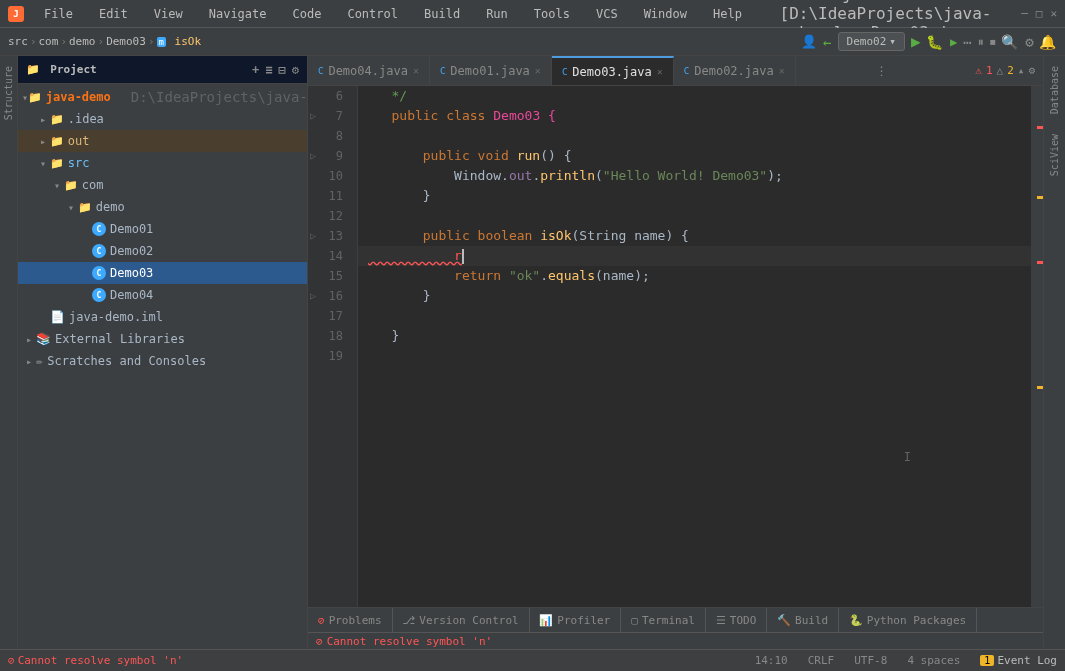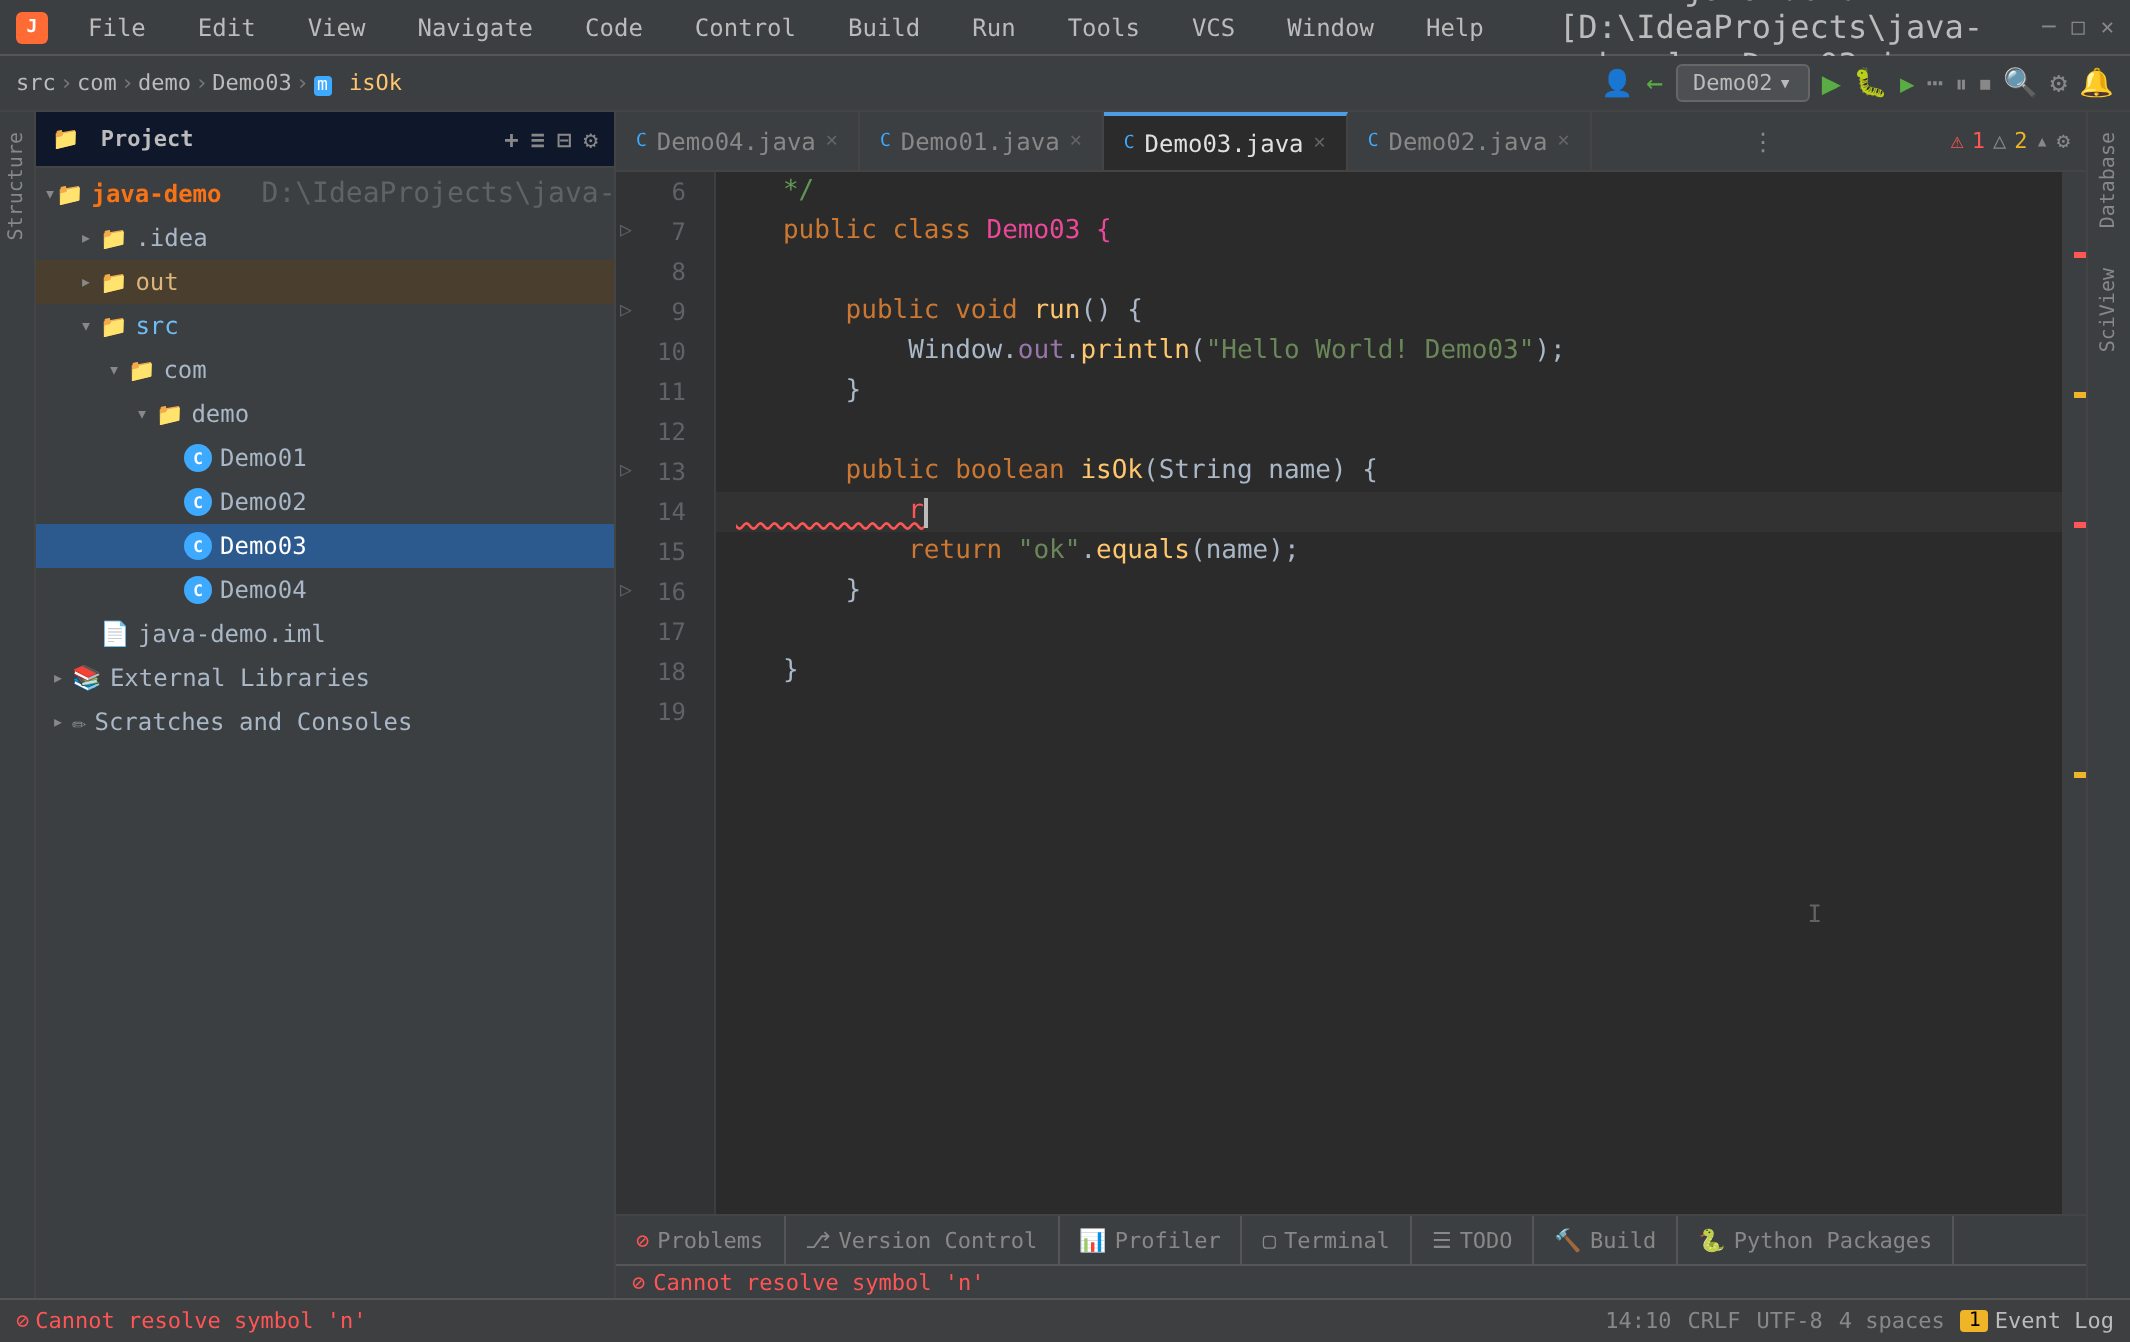--- a/index.html
+++ b/index.html
@@ -343,7 +343,7 @@
     }
     .status-left { display: flex; align-items: center; gap: 8px; flex: 1; }
     .status-error { color: #ff5555; display: flex; align-items: center; gap: 3px; }
-    .status-right { display: flex; align-items: center; gap: 8px; }
+    .status-right { display: flex; align-items: center; gap: 20px; }
     .event-log { color: #bbbbbb; display: flex; align-items: center; gap: 3px; }
     .event-num { background: #f0b429; color: black; padding: 0 4px; border-radius: 2px; font-size: 10px; }
   </style>

